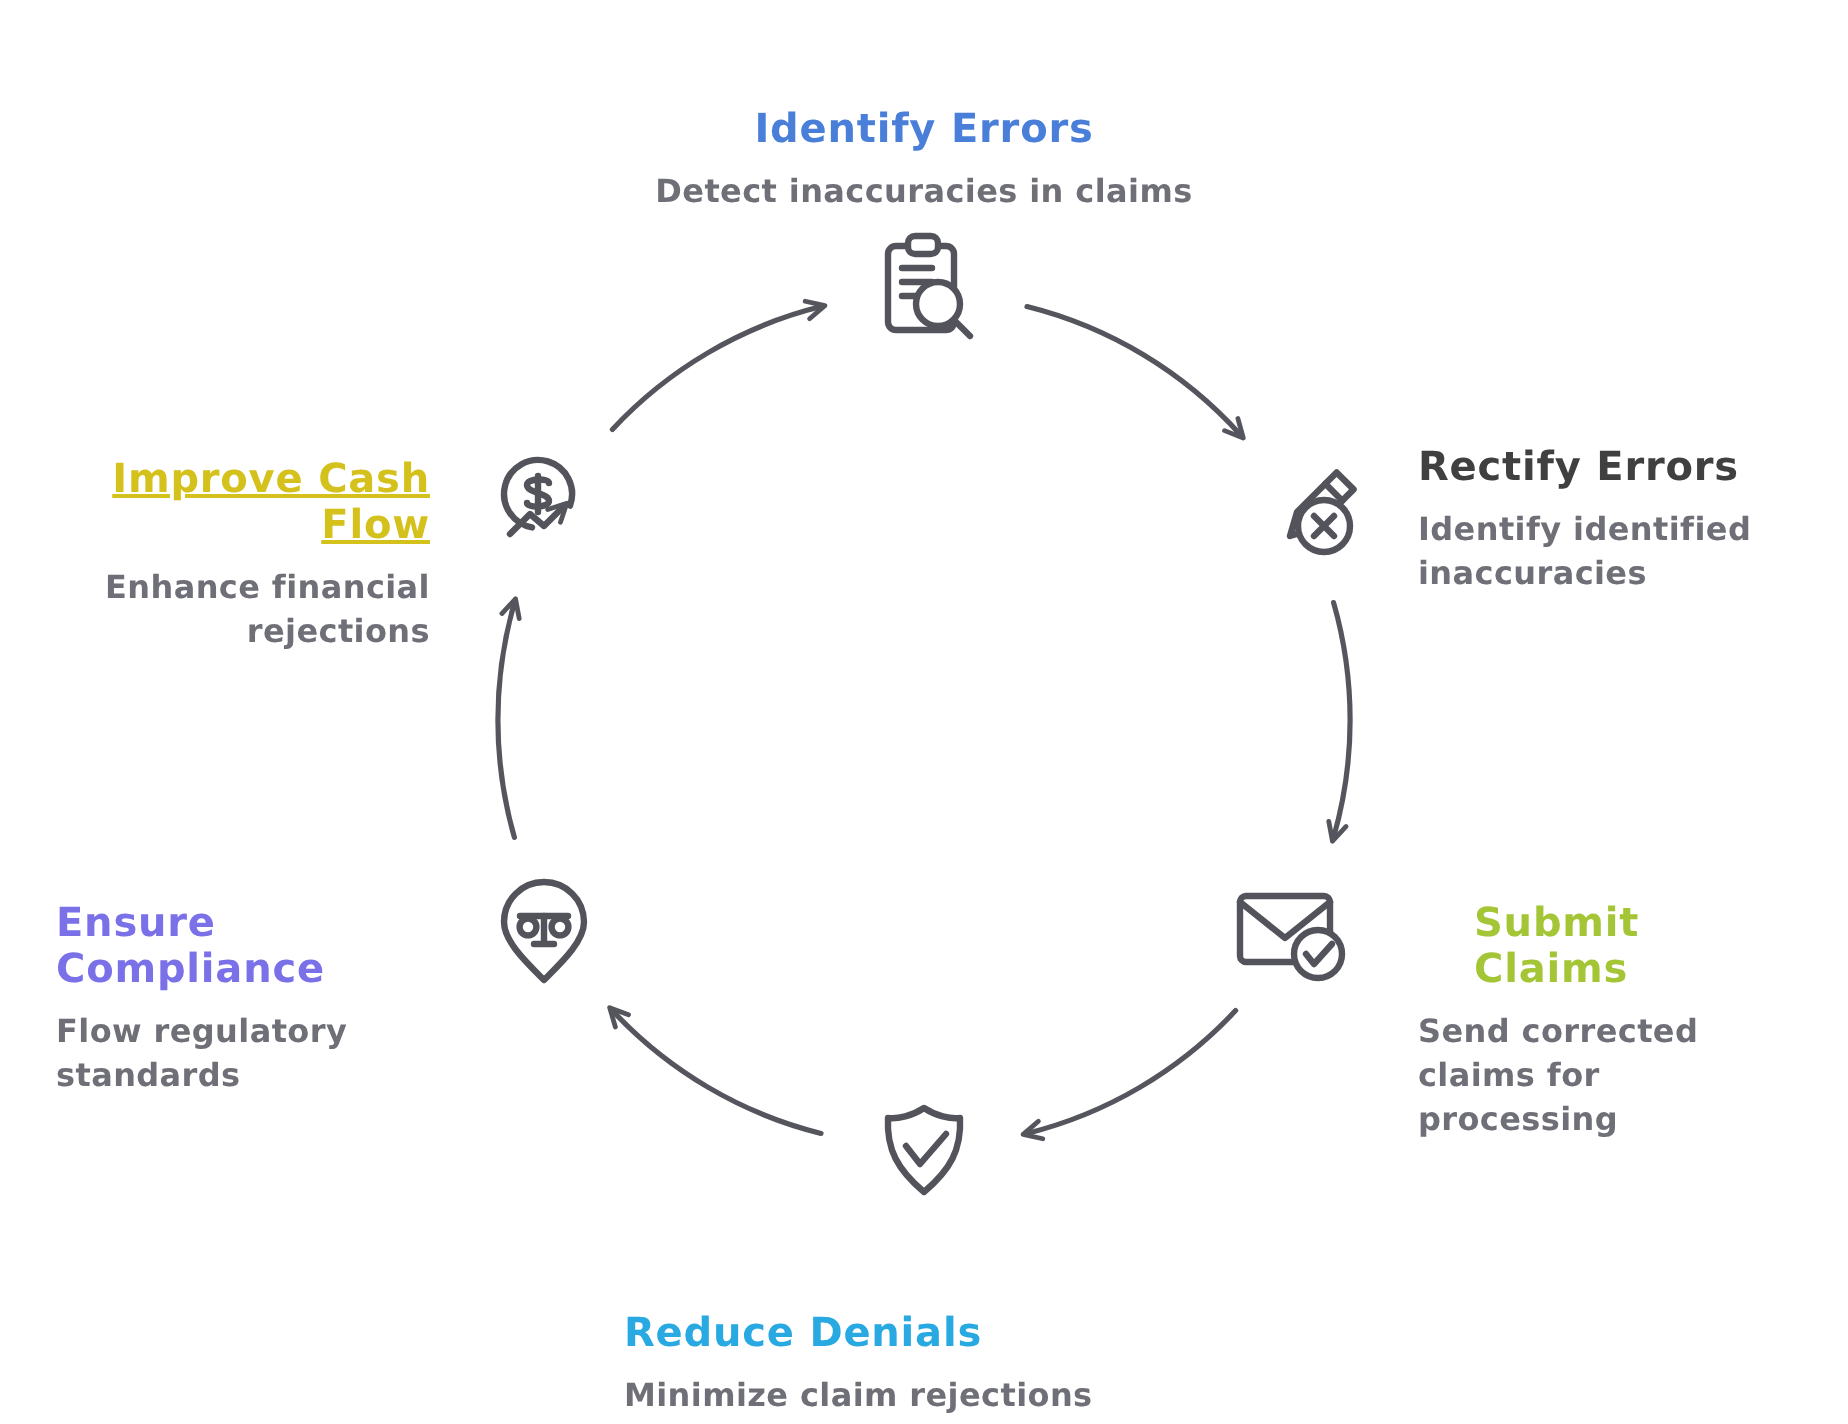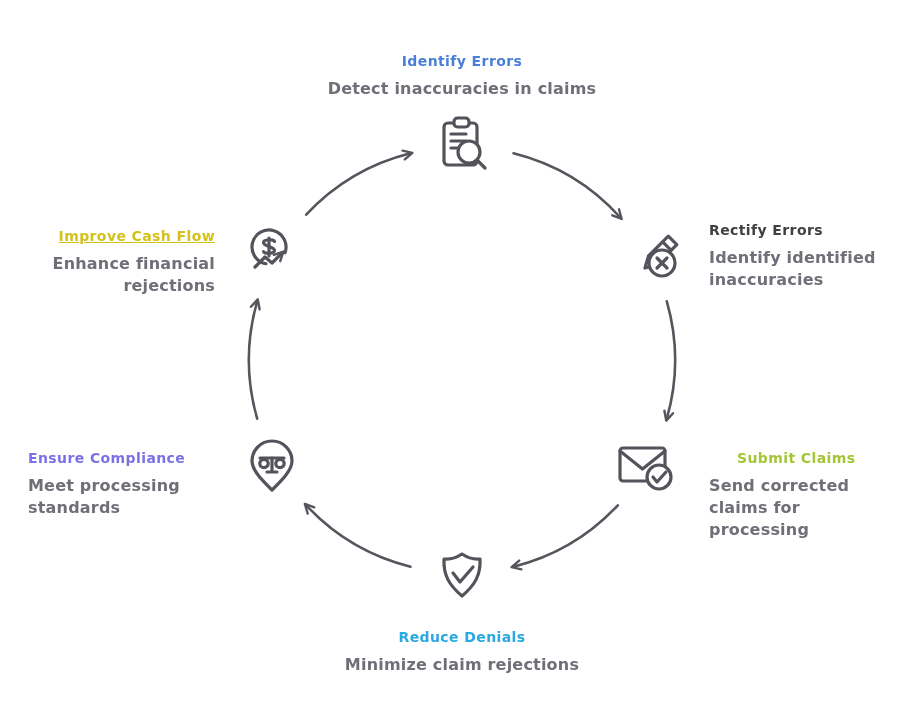--- a/index.html
+++ b/index.html
@@ -12,7 +12,7 @@
   svg.diagram{position:absolute;left:0;top:0;}
   .node-label{position:absolute;}
   .node-label .title{
-    font-size:14px;font-weight:bold;letter-spacing:.4px;line-height:1.15;
+    font-size:20px;font-weight:bold;letter-spacing:.4px;line-height:1.15;
     margin:0 0 9px 0;
   }
   .node-label .subtitle{

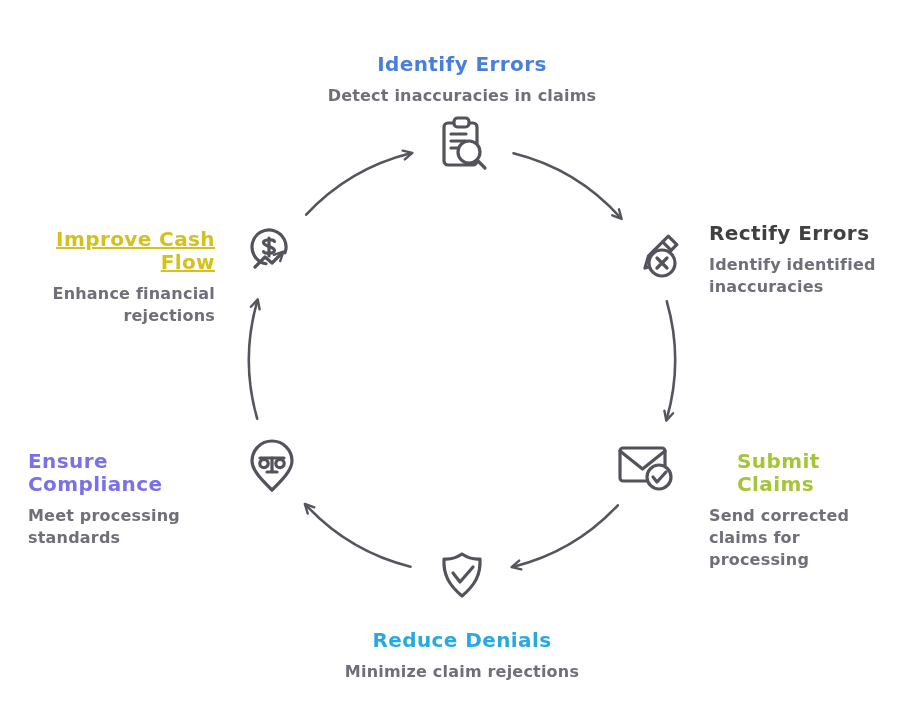--- a/index.html
+++ b/index.html
@@ -124,7 +124,7 @@
 
   <div class="node-label pos-lower-left">
     <div class="title" style="color: rgb(122, 112, 232);">Ensure Compliance</div>
-    <div class="subtitle">Meet processing standards</div>
+    <div class="subtitle">Flow regulatory standards</div>
   </div>
 
   <div class="node-label pos-upper-left">

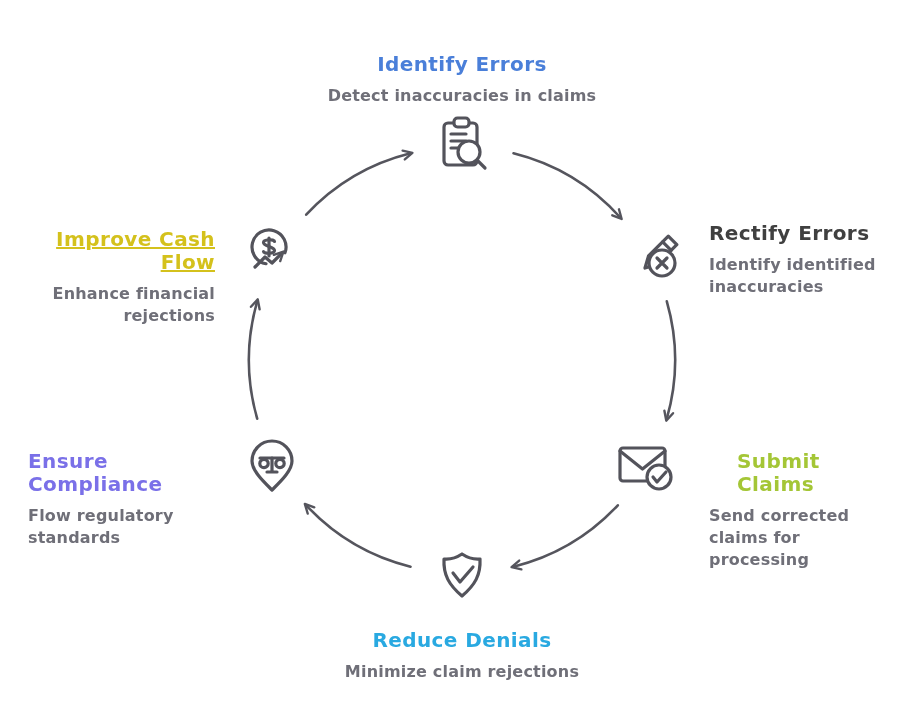--- a/index.html
+++ b/index.html
@@ -22,7 +22,7 @@
   .pos-top        {left:312px;top:53px;width:300px;text-align:center;}
   .pos-upper-right{left:709px;top:222px;width:172px;text-align:left;}
   .pos-lower-right{left:709px;top:450px;width:182px;text-align:left;}
-  .pos-bottom     {left:312px;top:629px;width:300px;text-align:center;}
+  .pos-bottom     {left:312px;top:655px;width:300px;}
   .pos-lower-left {left:28px;top:450px;width:200px;text-align:left;}
   .pos-upper-left {left:15px;top:228px;width:200px;text-align:right;}
 

